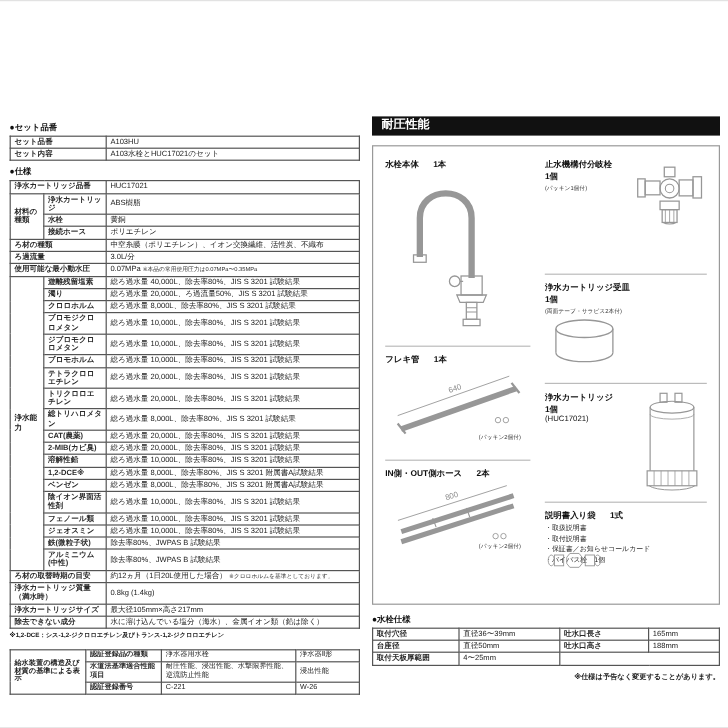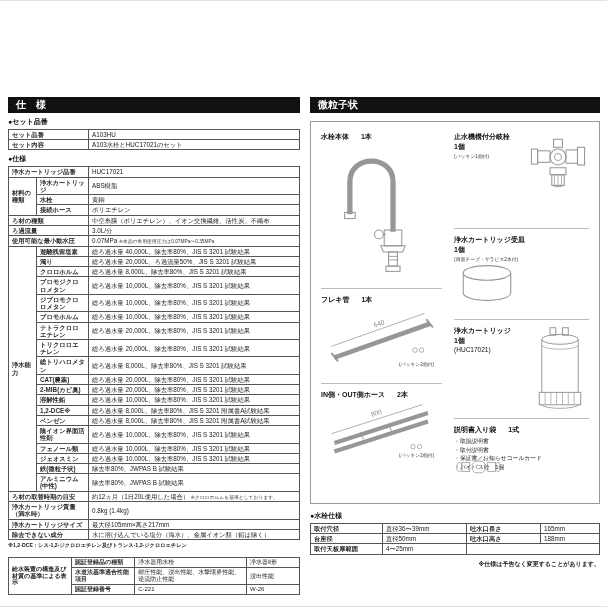--- a/index.html
+++ b/index.html
@@ -63,7 +63,6 @@
 <div class="edge bottom"></div>
 
 <div class="col-left">
-  <div class="bar">仕　様</div>
 
   <div class="sec-title">●セット品番</div>
   <table class="tbl">

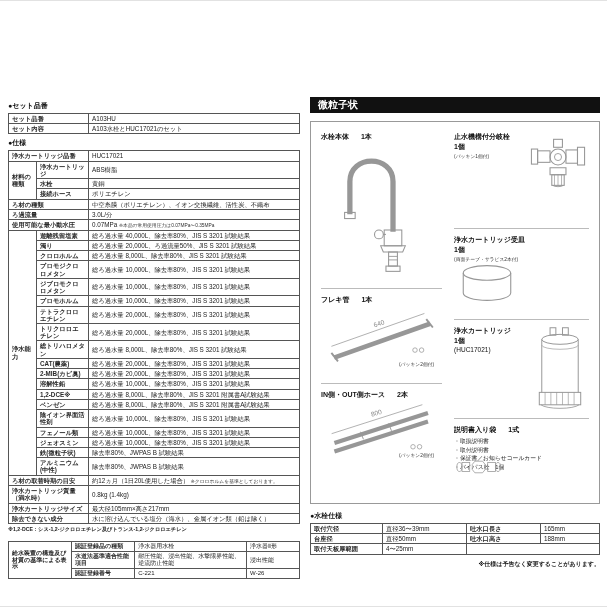--- a/index.html
+++ b/index.html
@@ -251,7 +251,7 @@
 </div>
 
 <div class="col-right">
-  <div class="bar">微粒子状</div>
+  <div class="bar">耐圧性能</div>
 
   <div class="parts-box">
 

